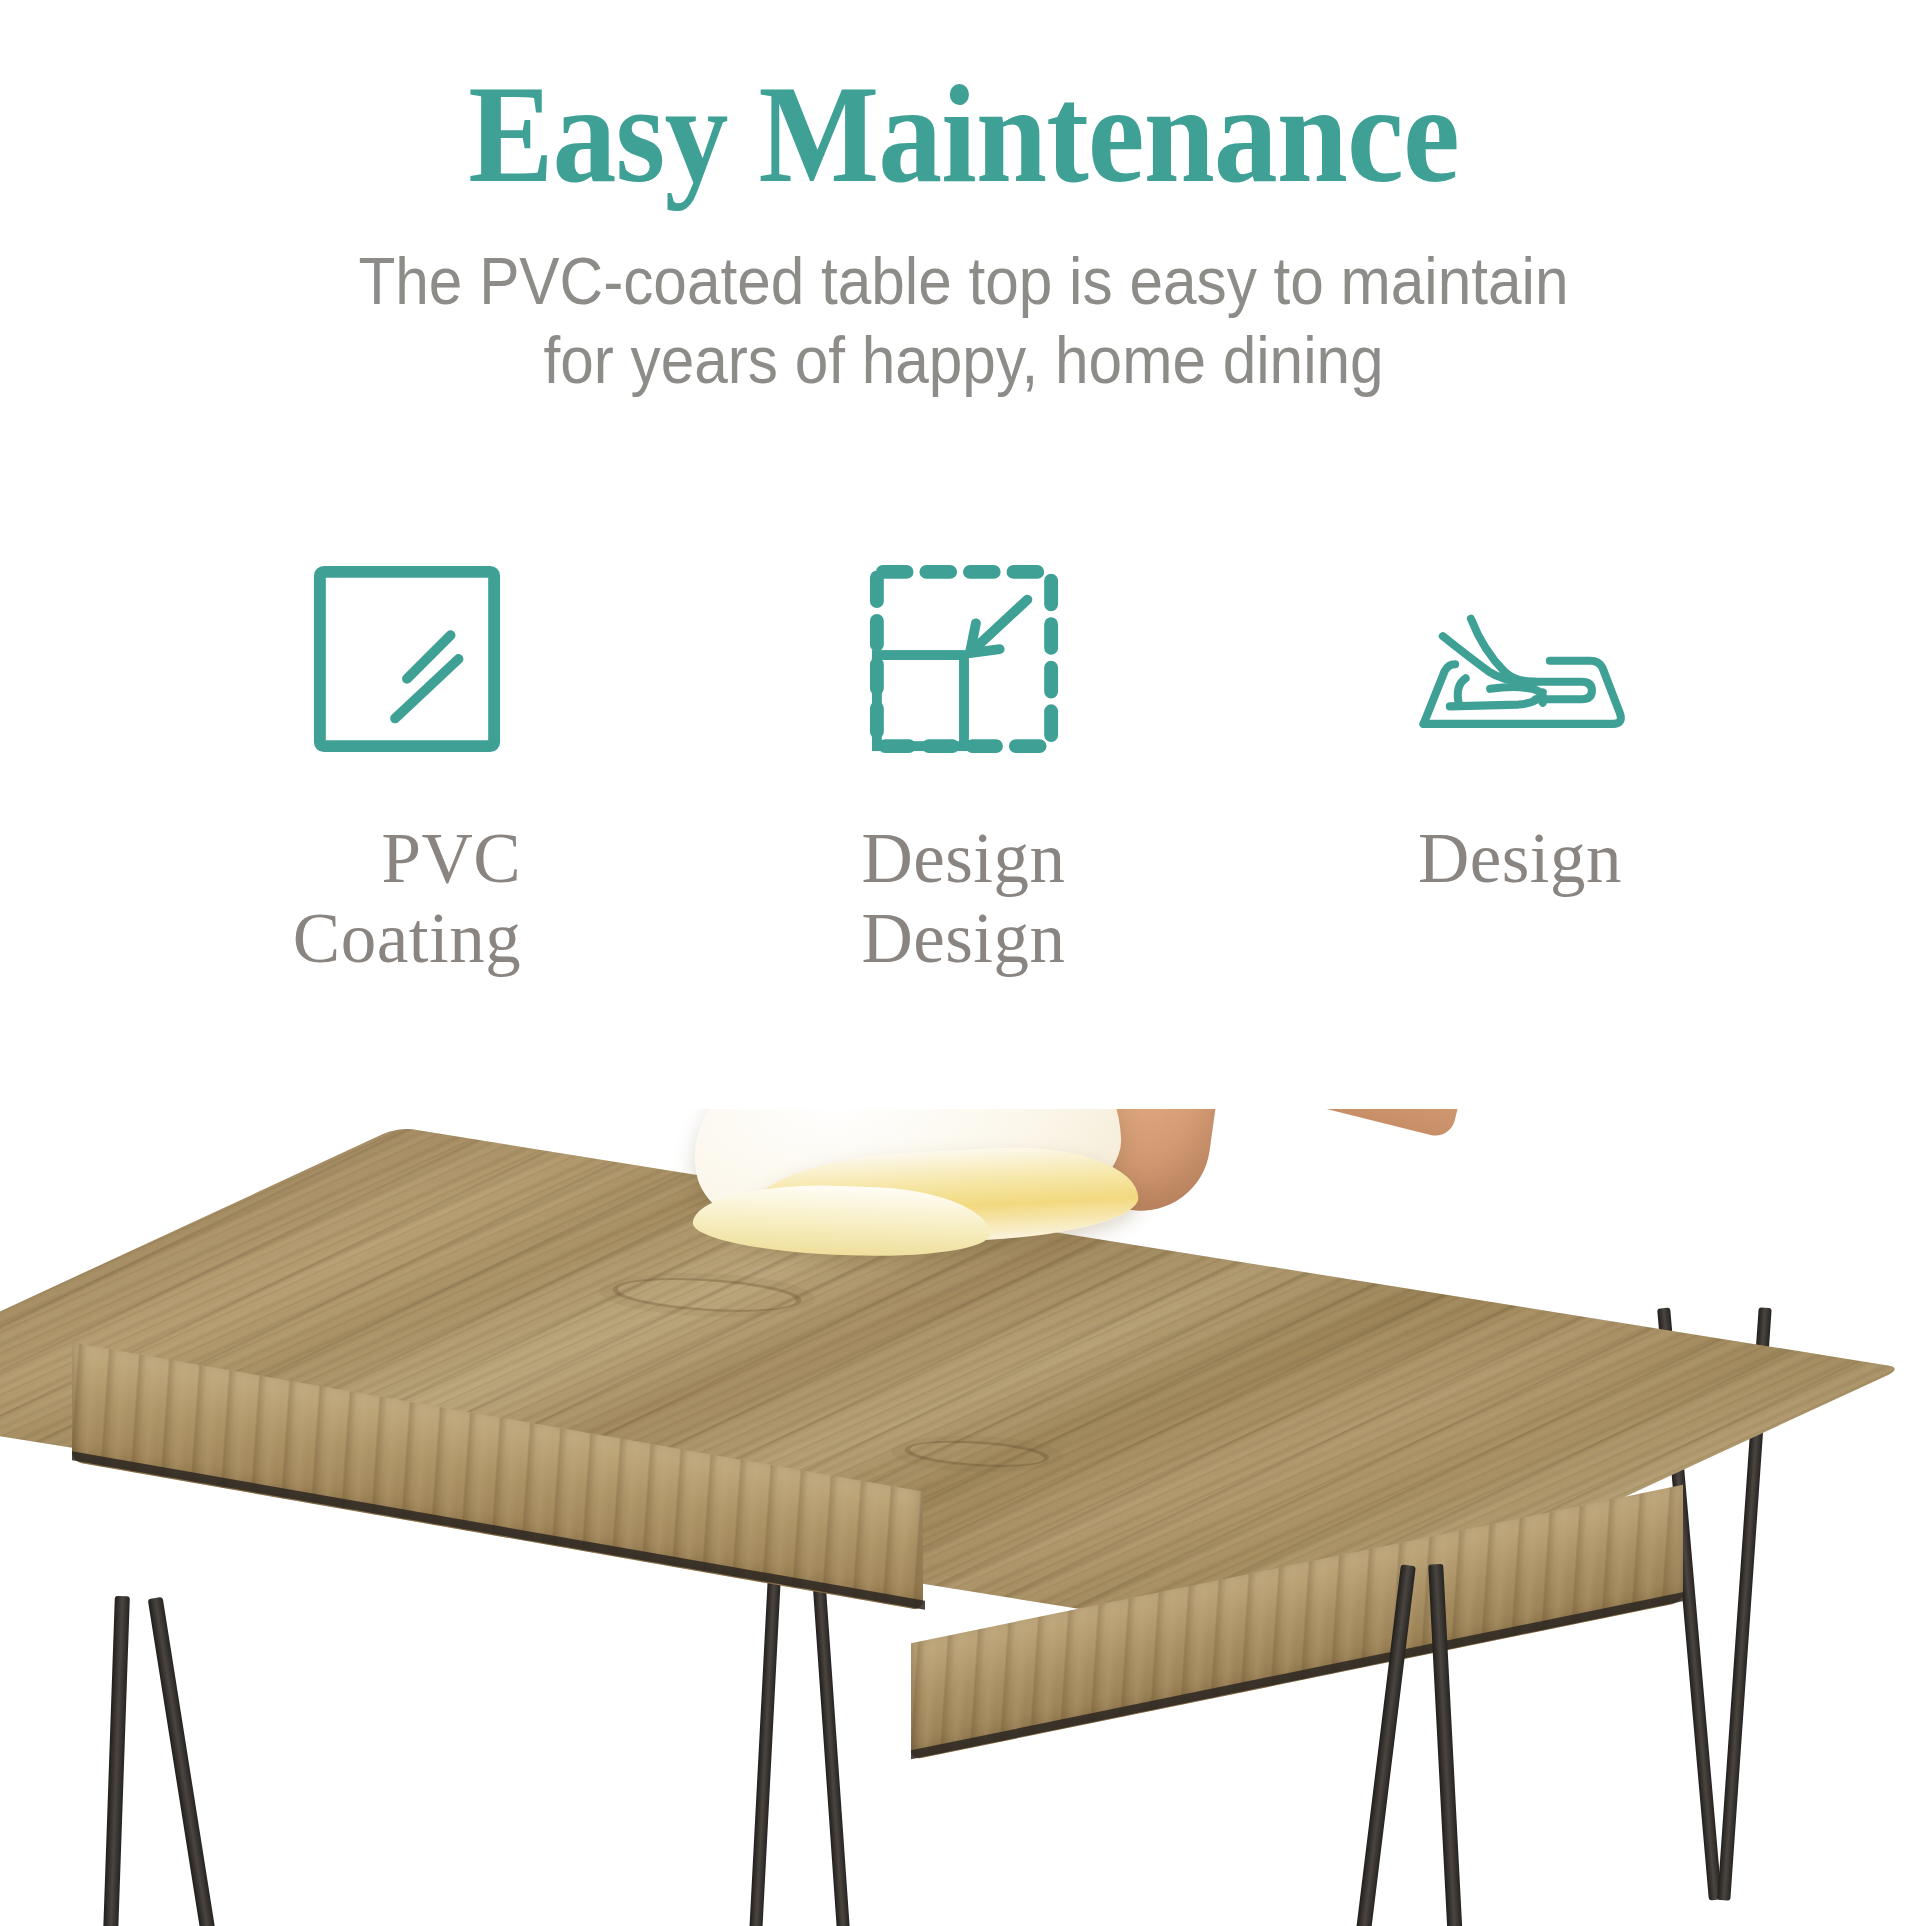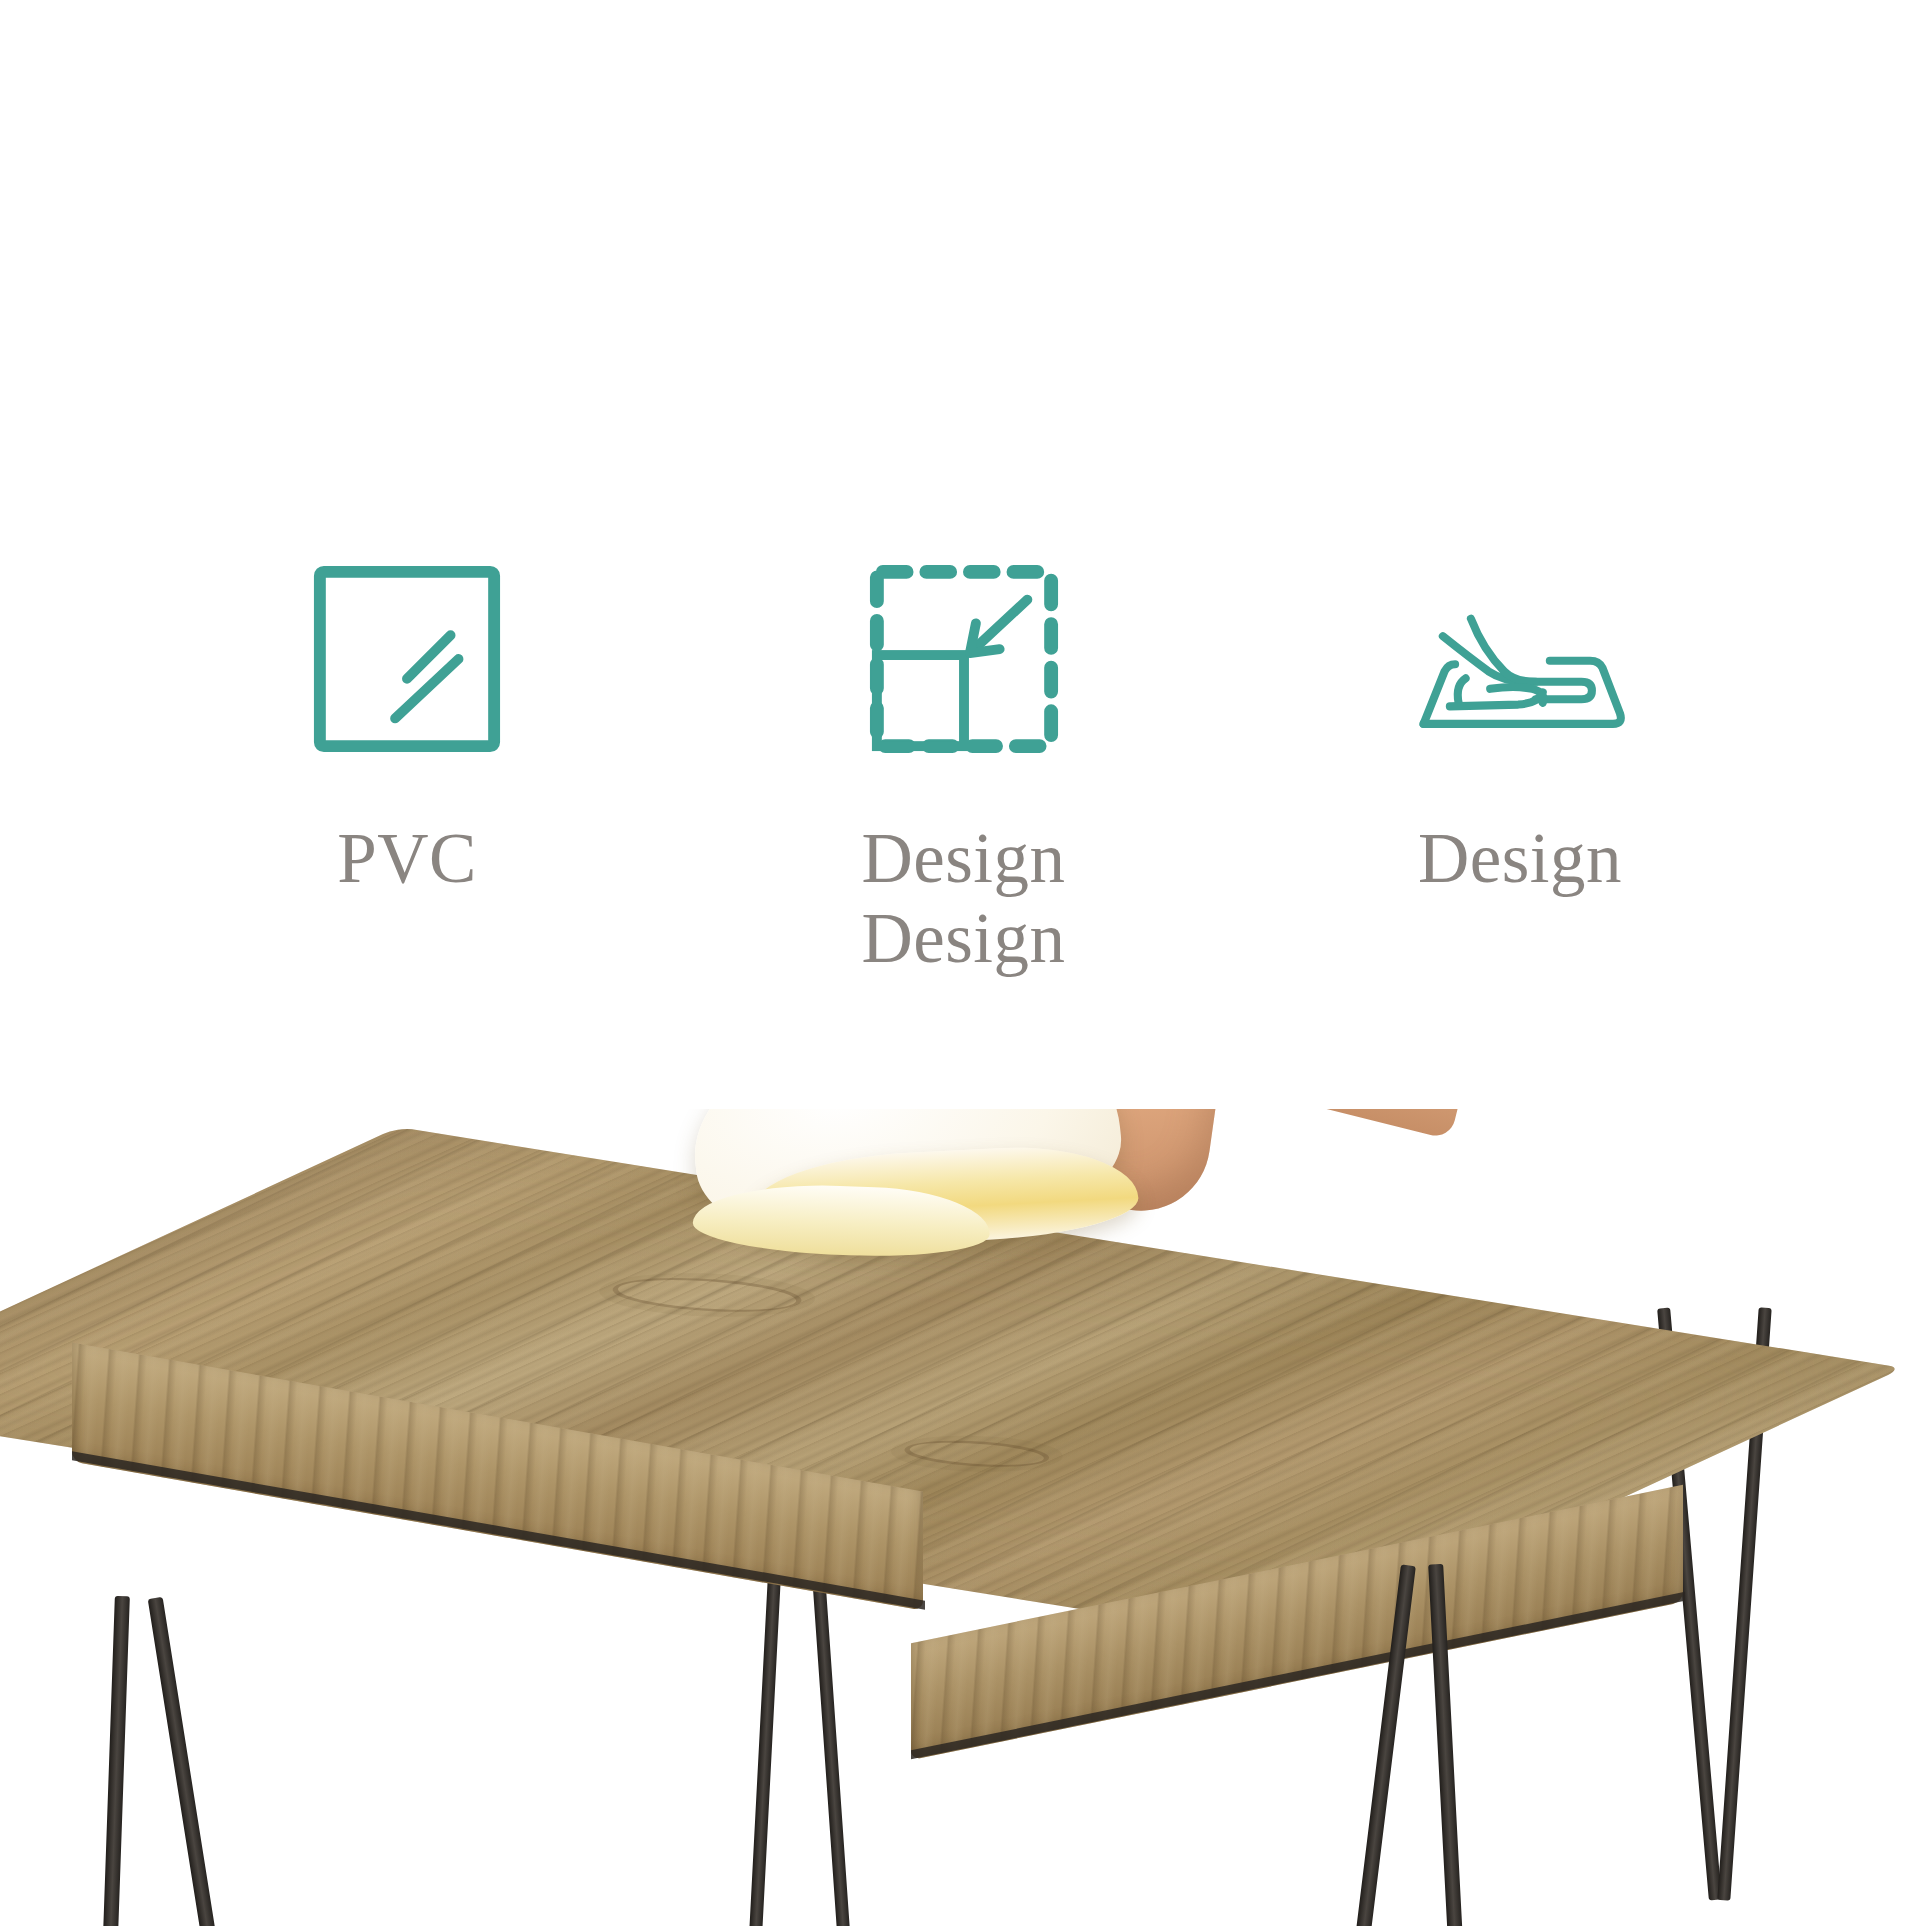--- a/index.html
+++ b/index.html
@@ -225,6 +225,13 @@
 
 <div class="page">
 
+  <div class="header">
+    <h1 class="title">Easy Maintenance</h1>
+    <div class="subtitle">
+      <span>The PVC-coated table top is easy to maintain</span>
+      <span>for years of happy, home dining</span>
+    </div>
+  </div>
 
   <div class="features">
 

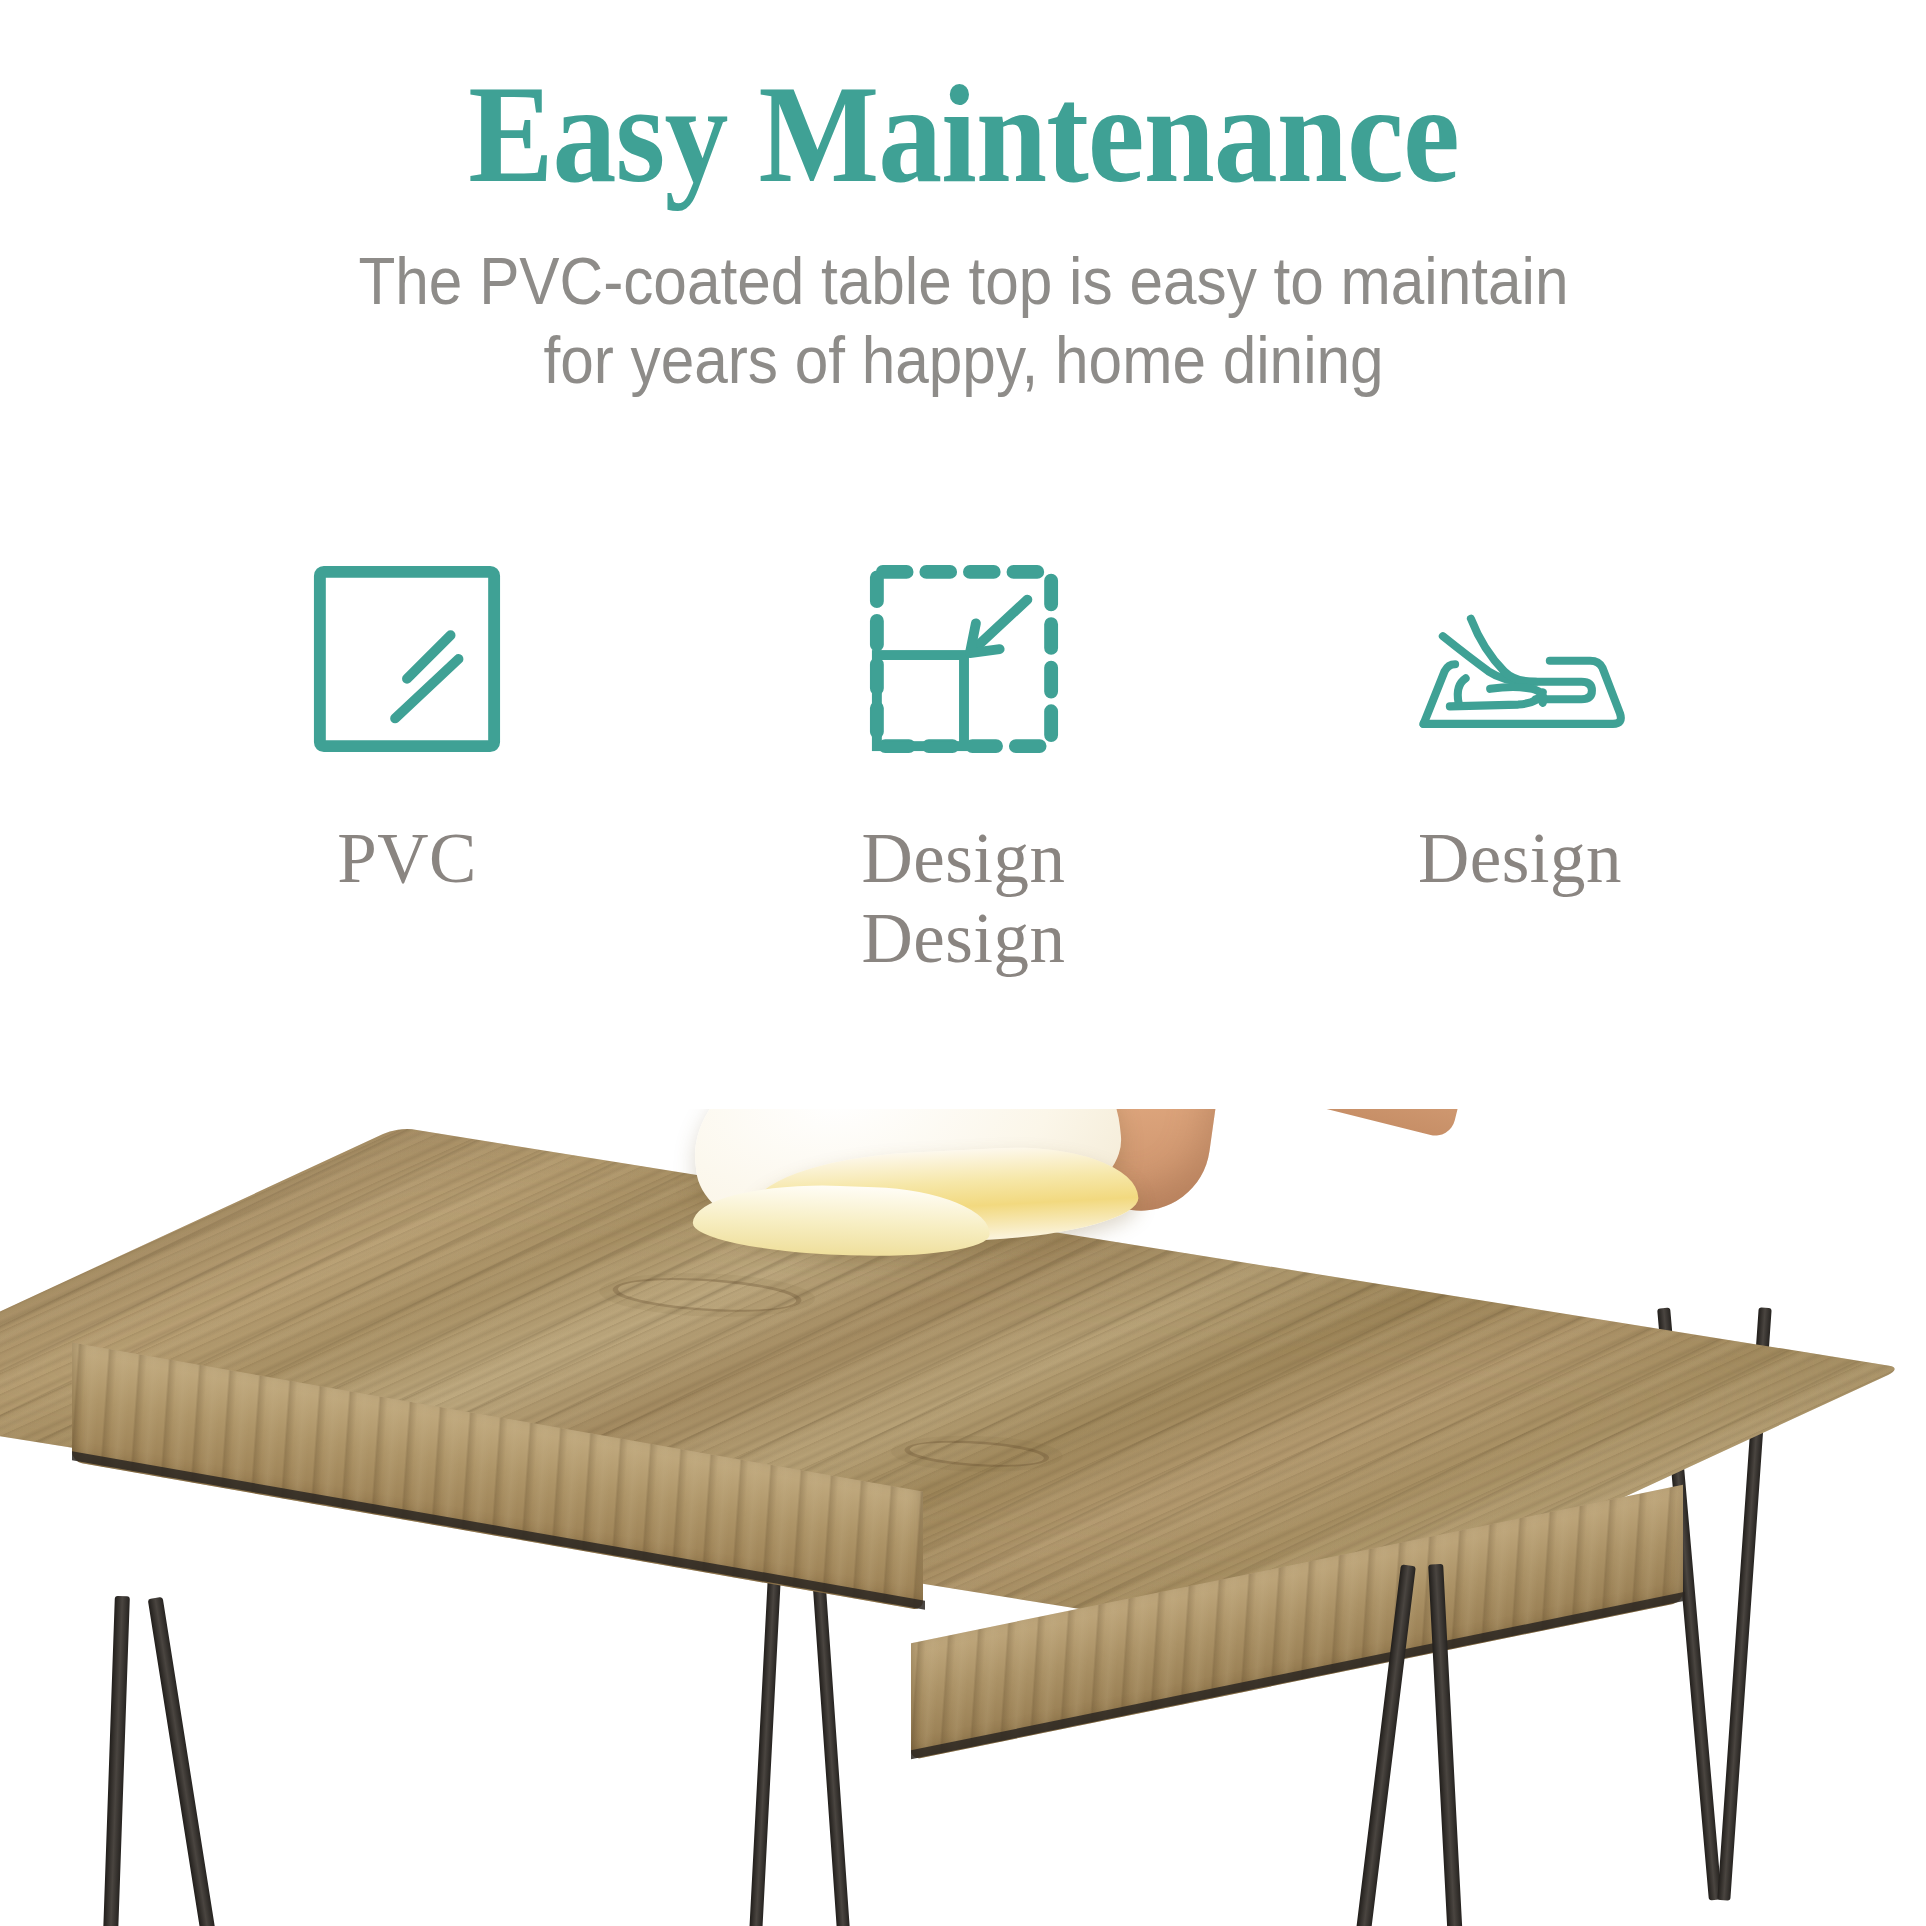--- a/index.html
+++ b/index.html
@@ -245,6 +245,7 @@
       </div>
       <div class="flabel">
         <span>PVC</span>
+        <span>Coating</span>
       </div>
     </div>
 

